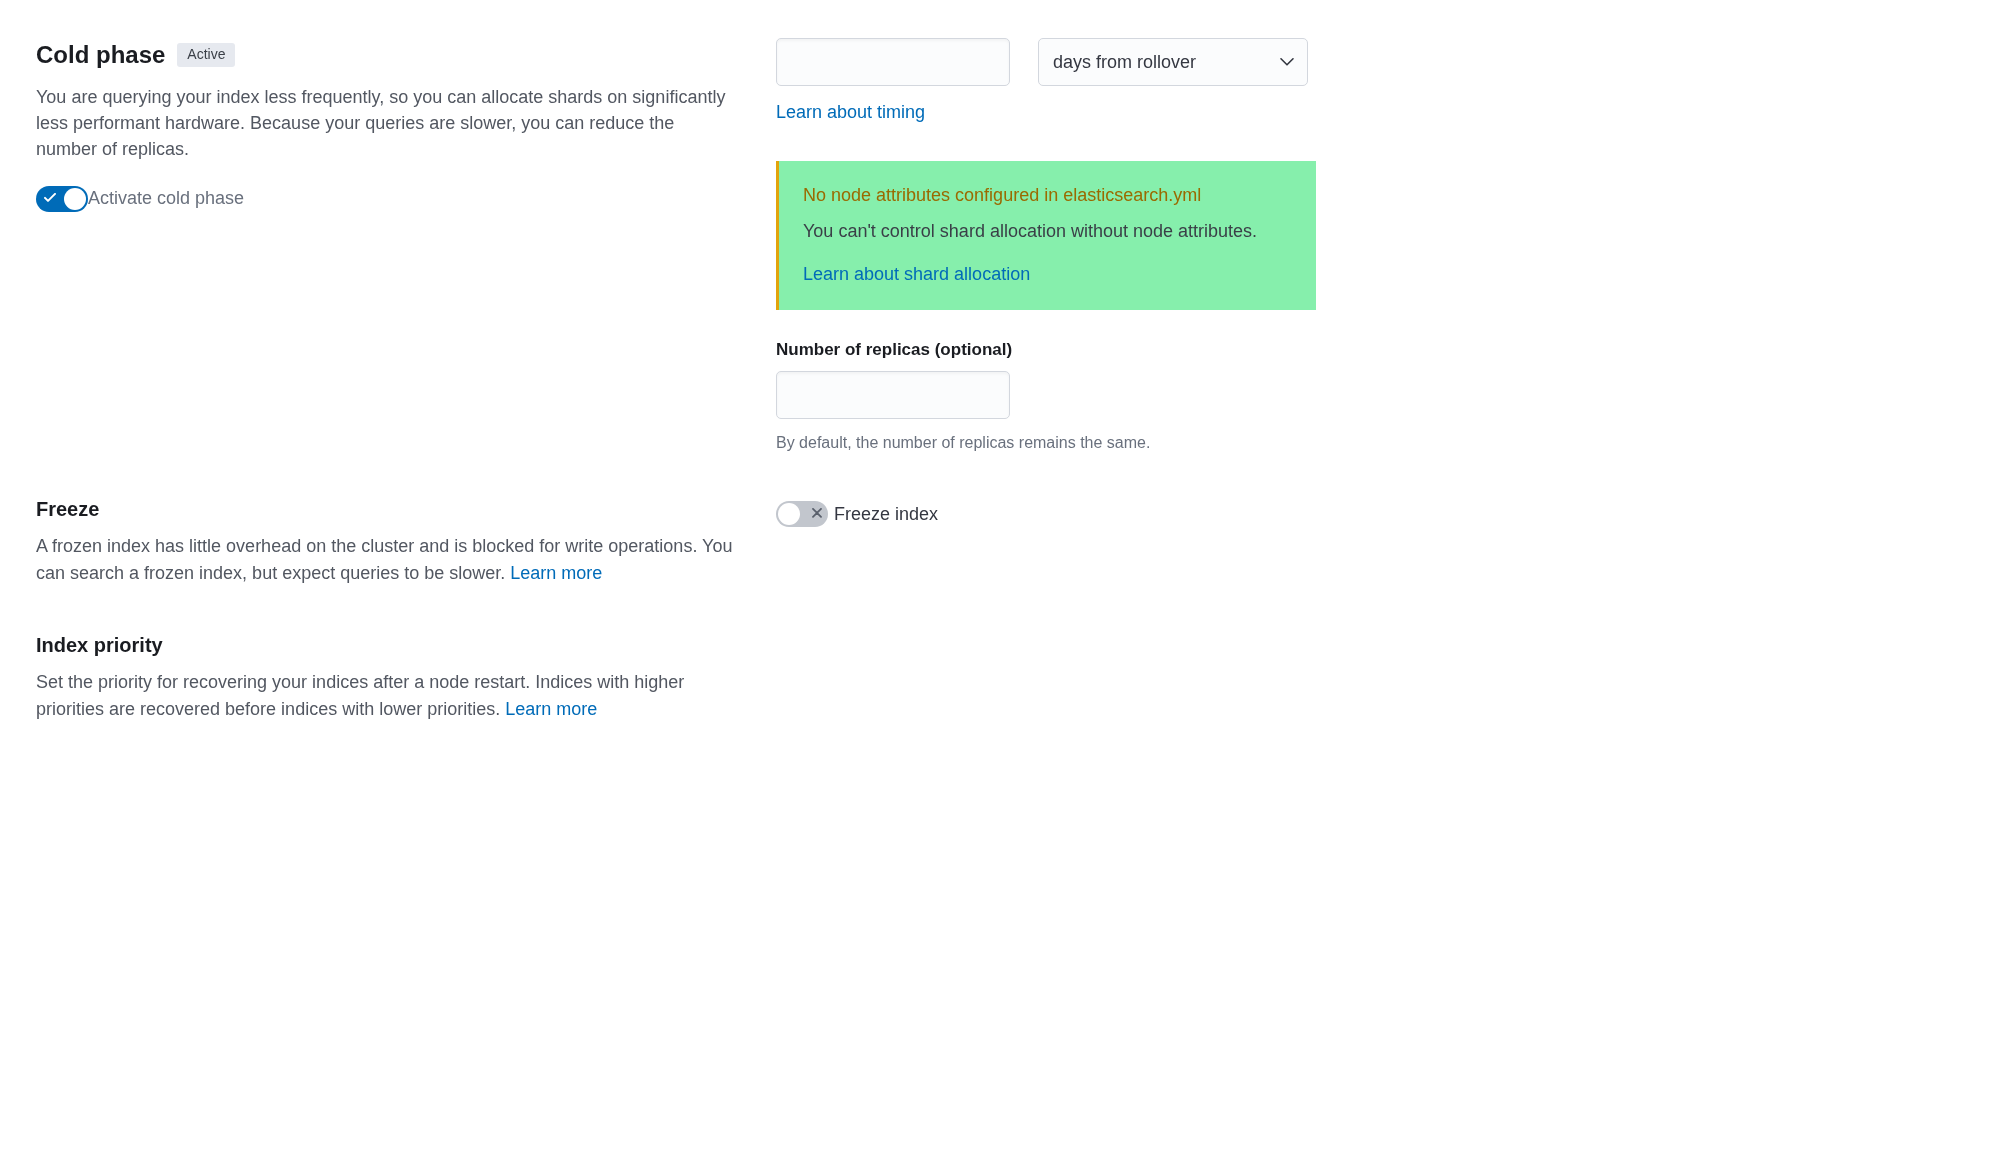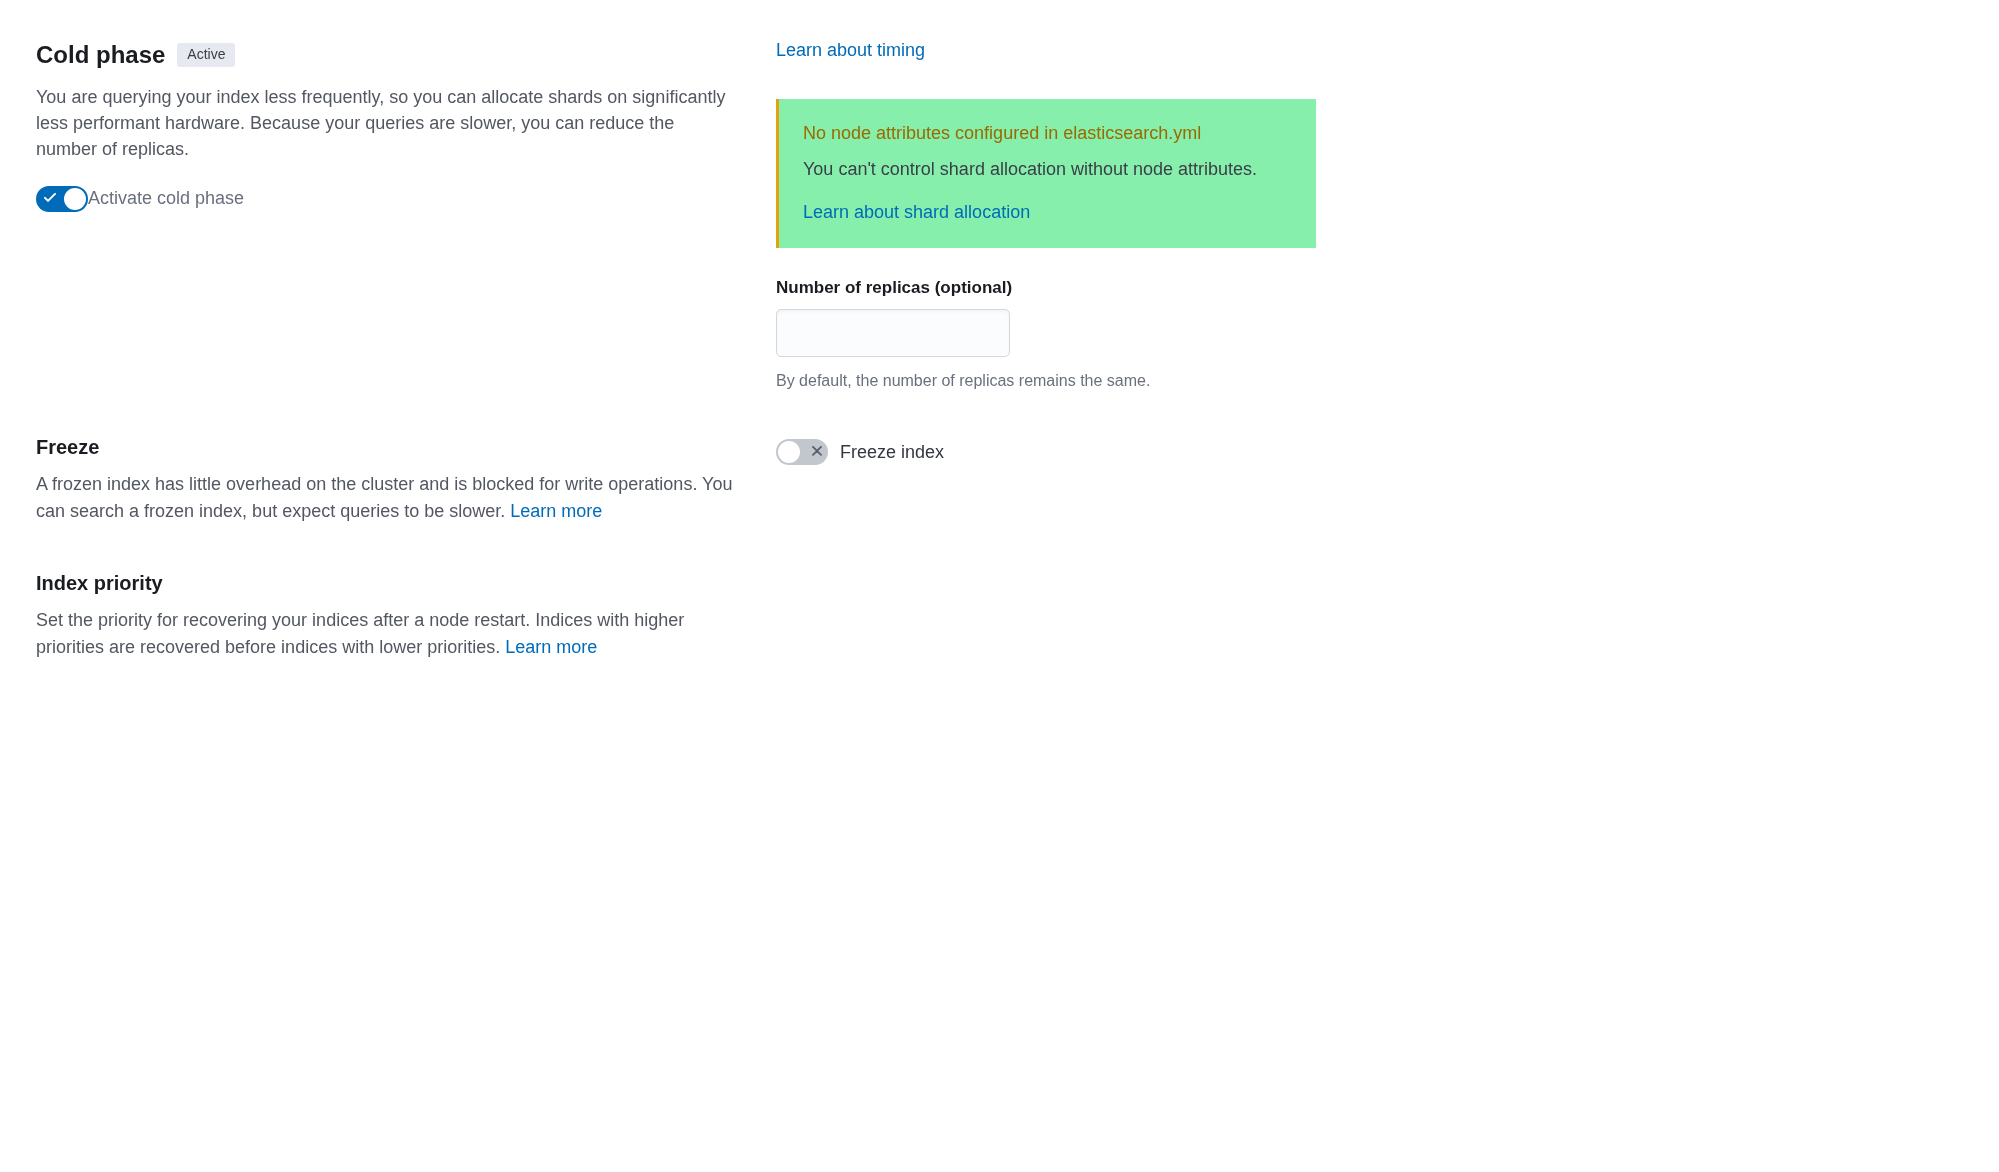--- a/index.html
+++ b/index.html
@@ -112,6 +112,19 @@
     </div>
 
     <div class="section-right">
+      <div class="form-row">
+        <input class="input-text" type="text" value="" style="">
+        <div class="select-wrap">
+          <select class="select">
+            <option>days from rollover</option>
+          </select>
+          <span class="select-caret">
+            <svg width="14" height="9" viewBox="0 0 14 9" fill="none">
+                <path d="M1 1 L7 7 L13 1" stroke="#343741" stroke-width="1.6" stroke-linecap="round" stroke-linejoin="round"></path>
+              </svg>
+          </span>
+        </div>
+      </div>
       <a class="link">Learn about timing</a>
 
       <div class="callout">

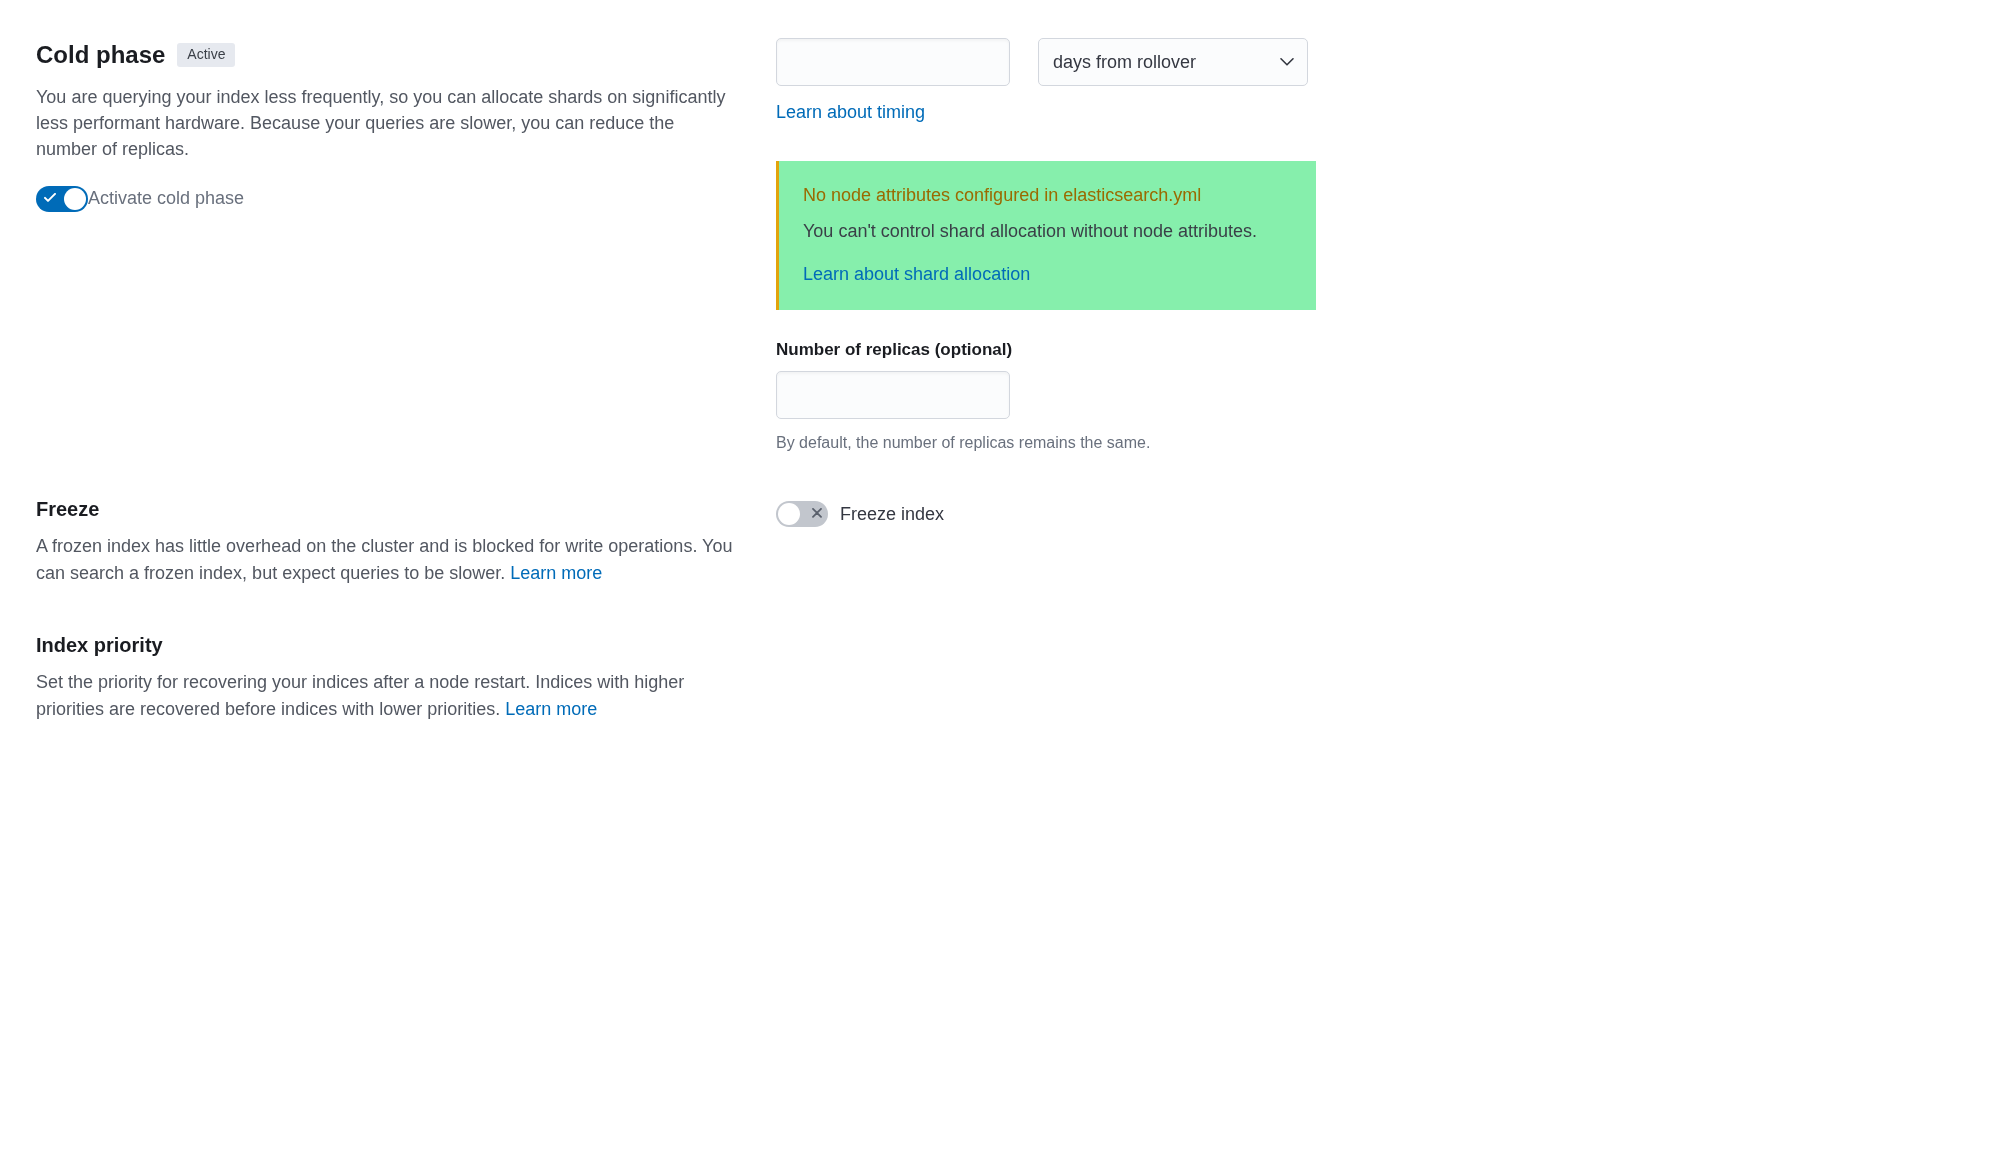--- a/index.html
+++ b/index.html
@@ -80,7 +80,7 @@
     .sub-heading { font-size: 20px; font-weight: 700; color: #1a1c21; margin-bottom: 10px; }
     .sub-desc { font-size: 18px; color: #525761; line-height: 1.5; }
     
-    .freeze-toggle-row { display: flex; align-items: center; gap: 12px; margin-top: 6px; }
+    .freeze-toggle-row { display: flex; align-items: center; gap: 6px; margin-top: 6px; }
     .freeze-label { font-size: 18px; color: #343741; }
     
     .priority-section { margin-top: 44px; flex-direction: column; }

